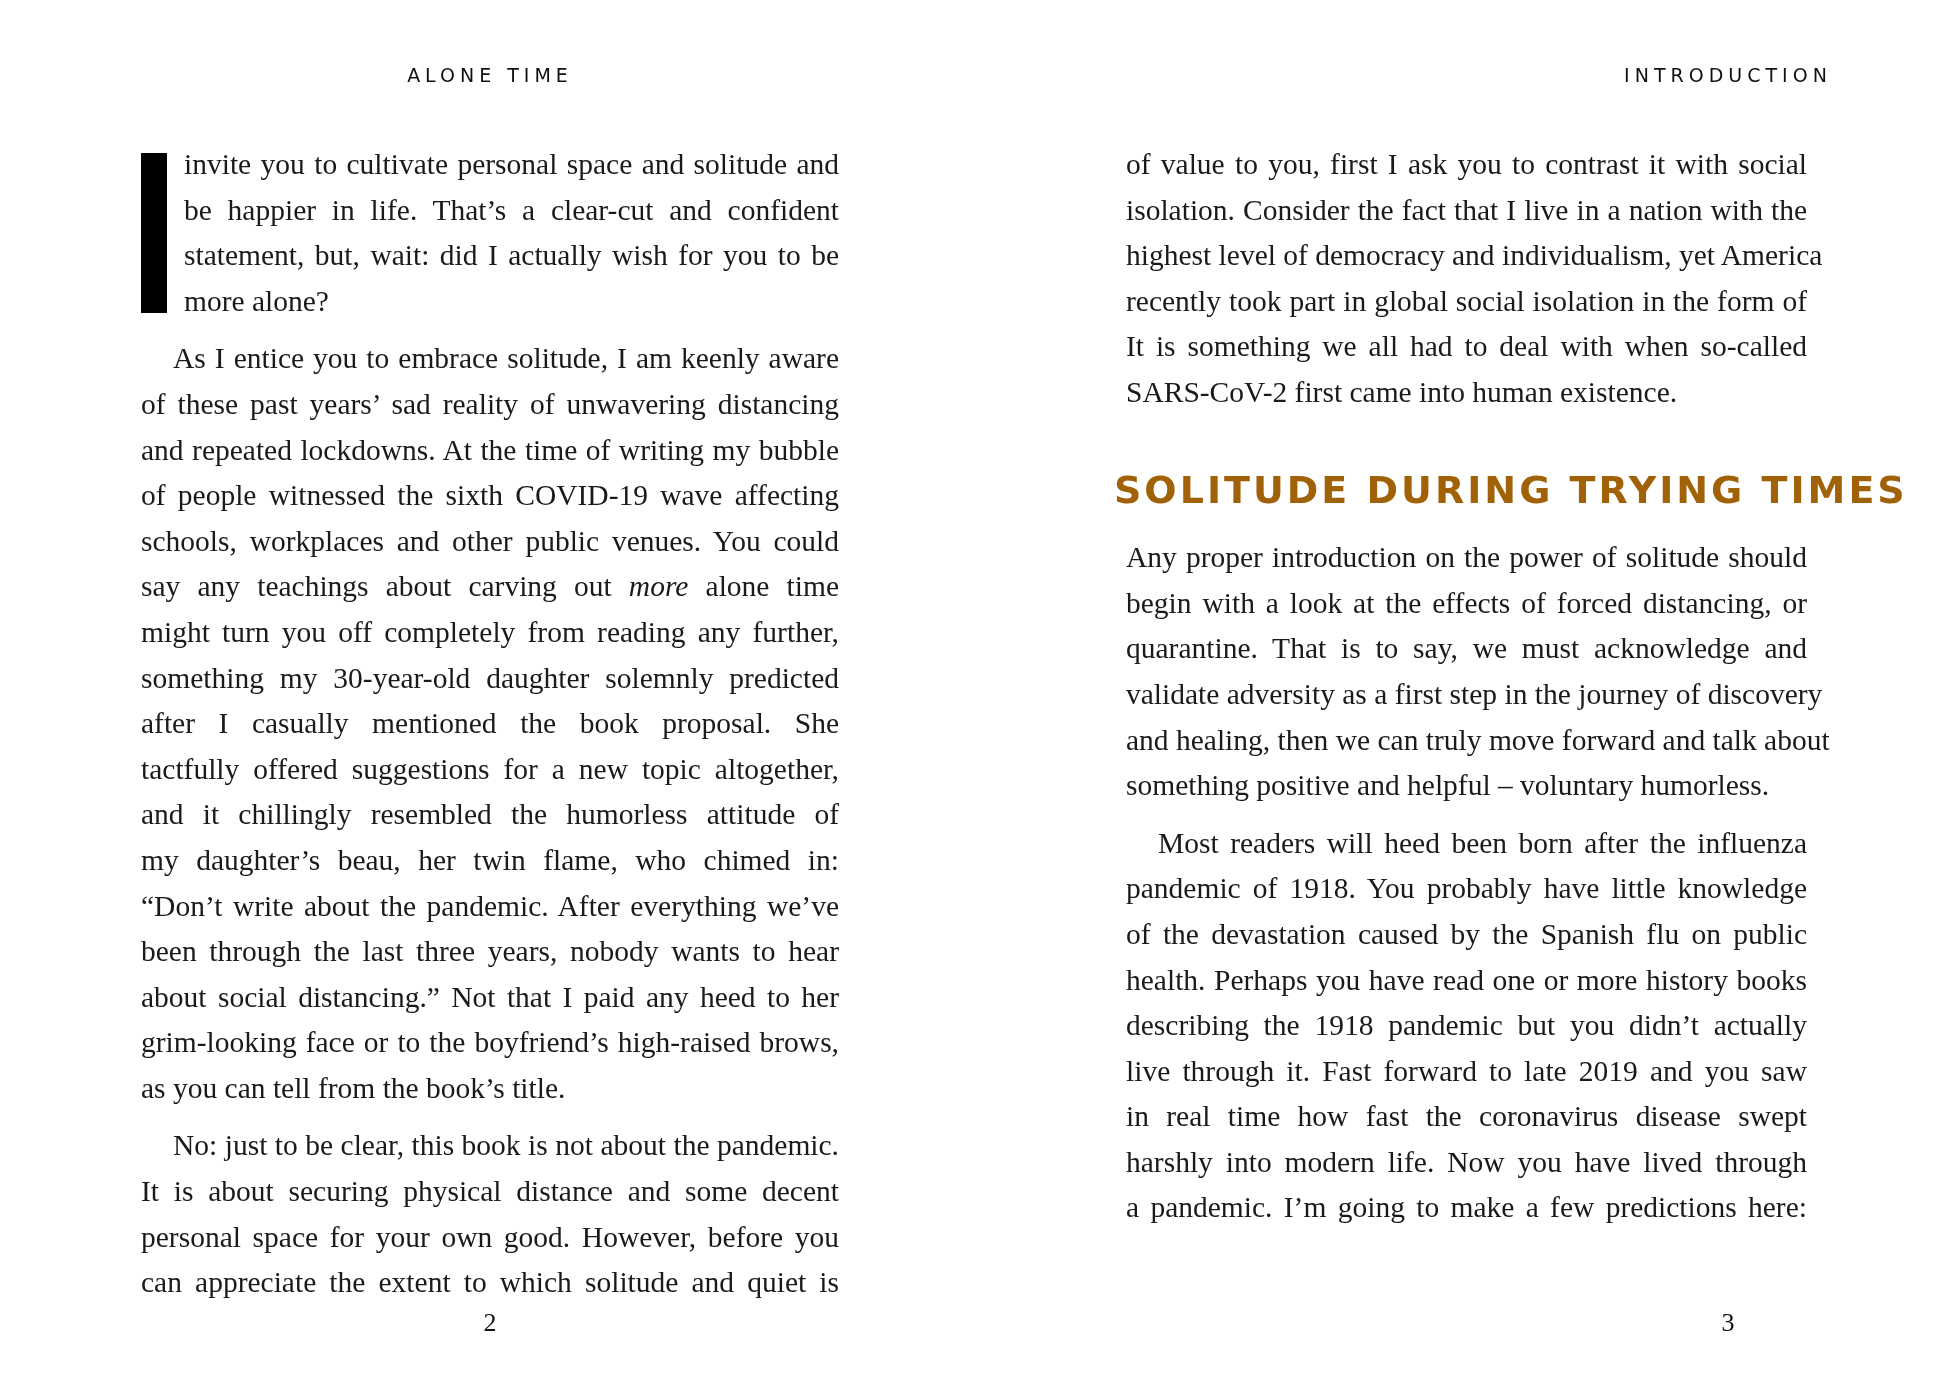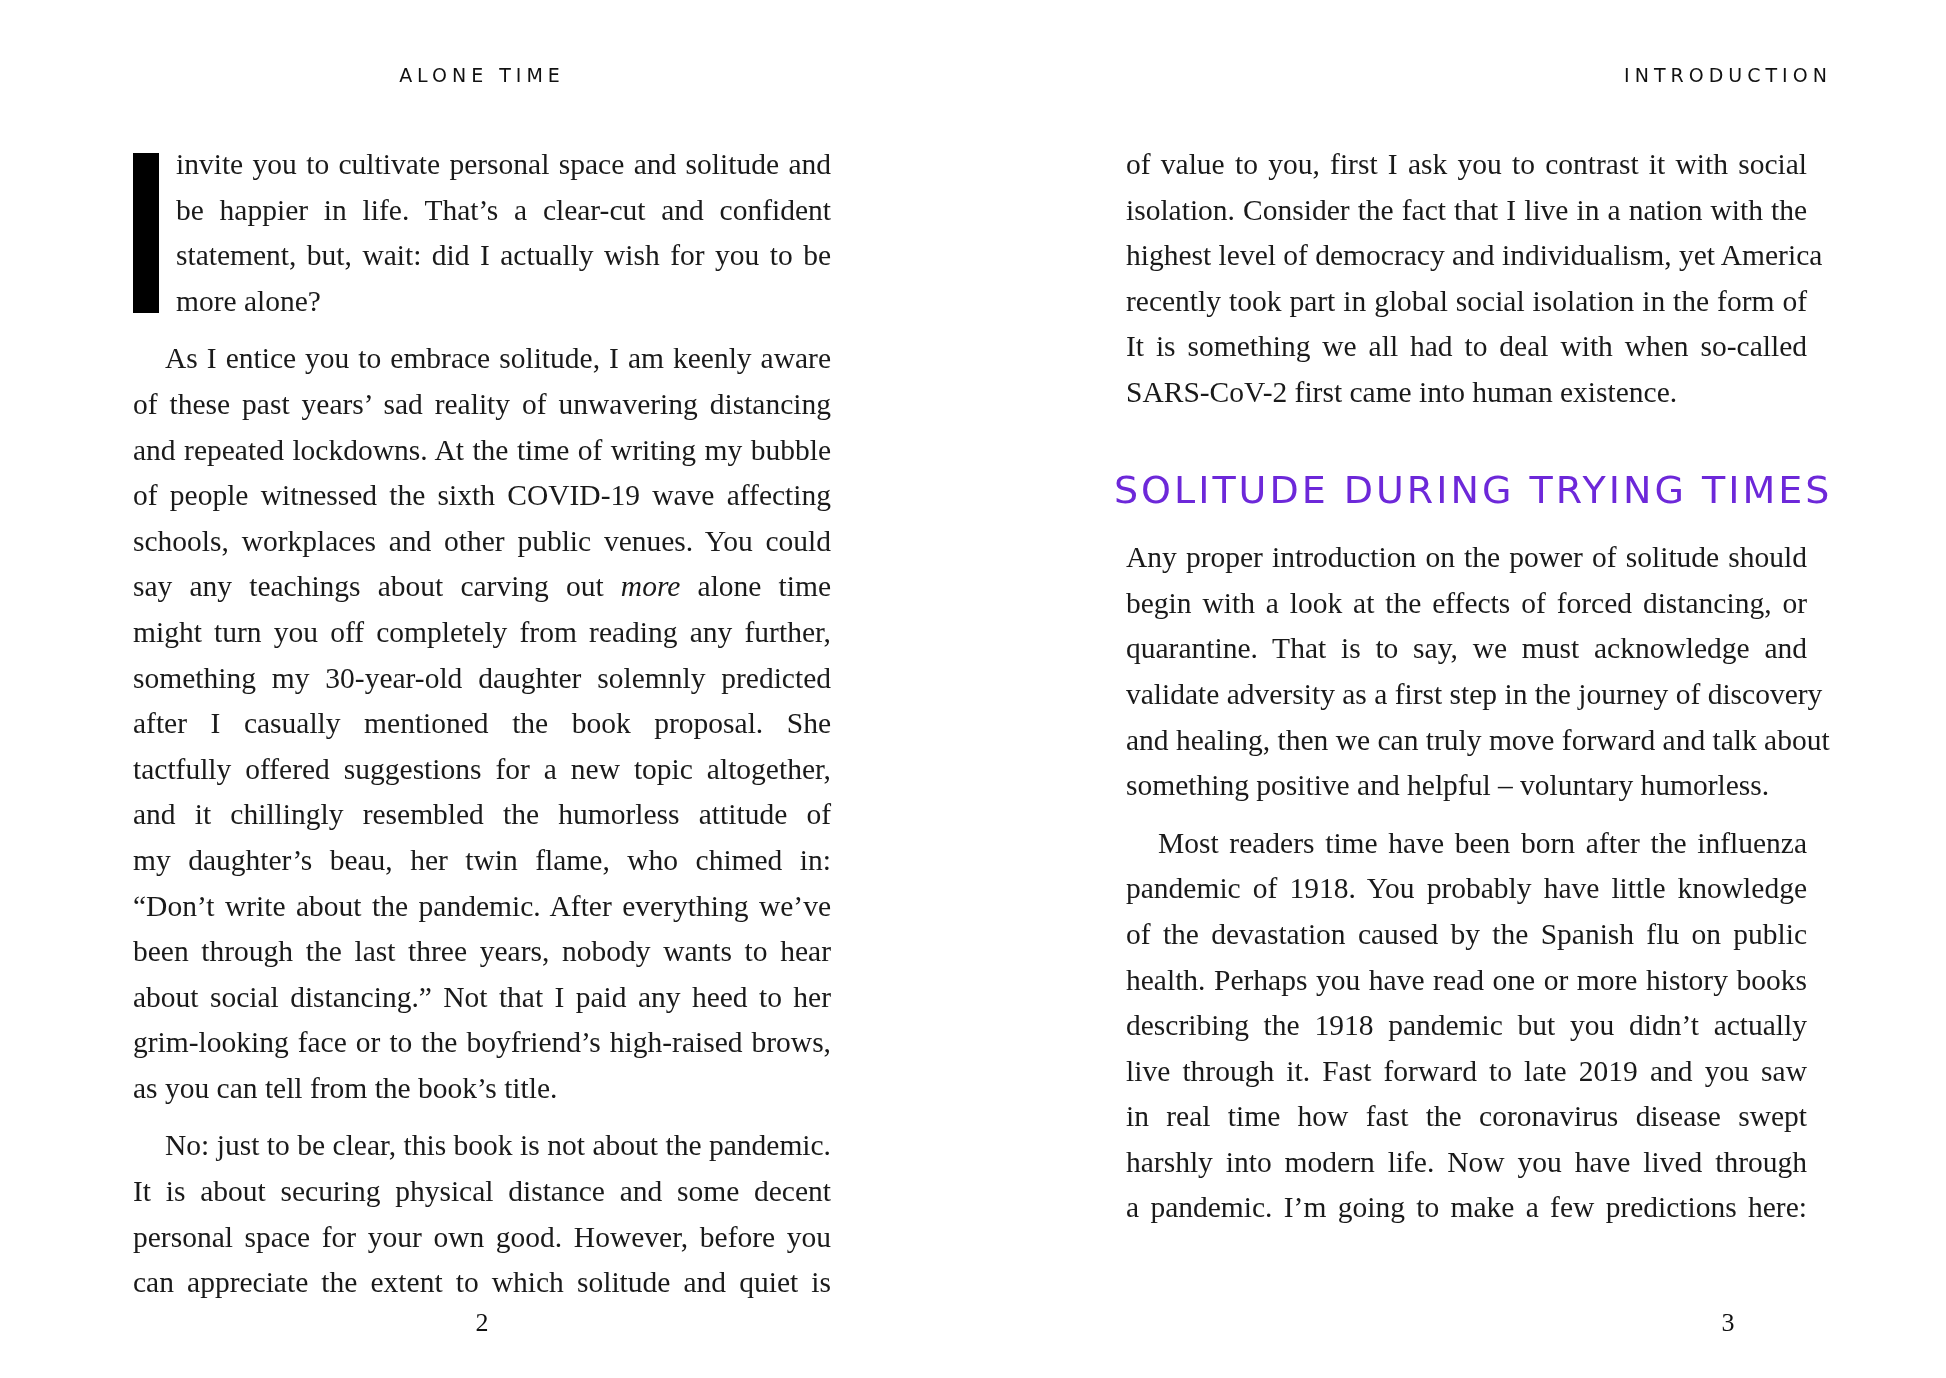--- a/index.html
+++ b/index.html
@@ -5,7 +5,7 @@
   html, body { margin: 0; padding: 0; background: #ffffff; }
   body { width: 1946px; height: 1378px; position: relative; overflow: hidden; color: #1a1a1a; }
   .page { position: absolute; top: 0; height: 1378px; }
-  .page.left { left: 4px; width: 973px; padding-left: 48px; }
+  .page.left { left: 12px; width: 973px; padding-left: 48px; }
   .page.right { left: 973px; width: 973px; }
   .running-head {
     position: absolute; top: 64px; left: 0; width: 100%;

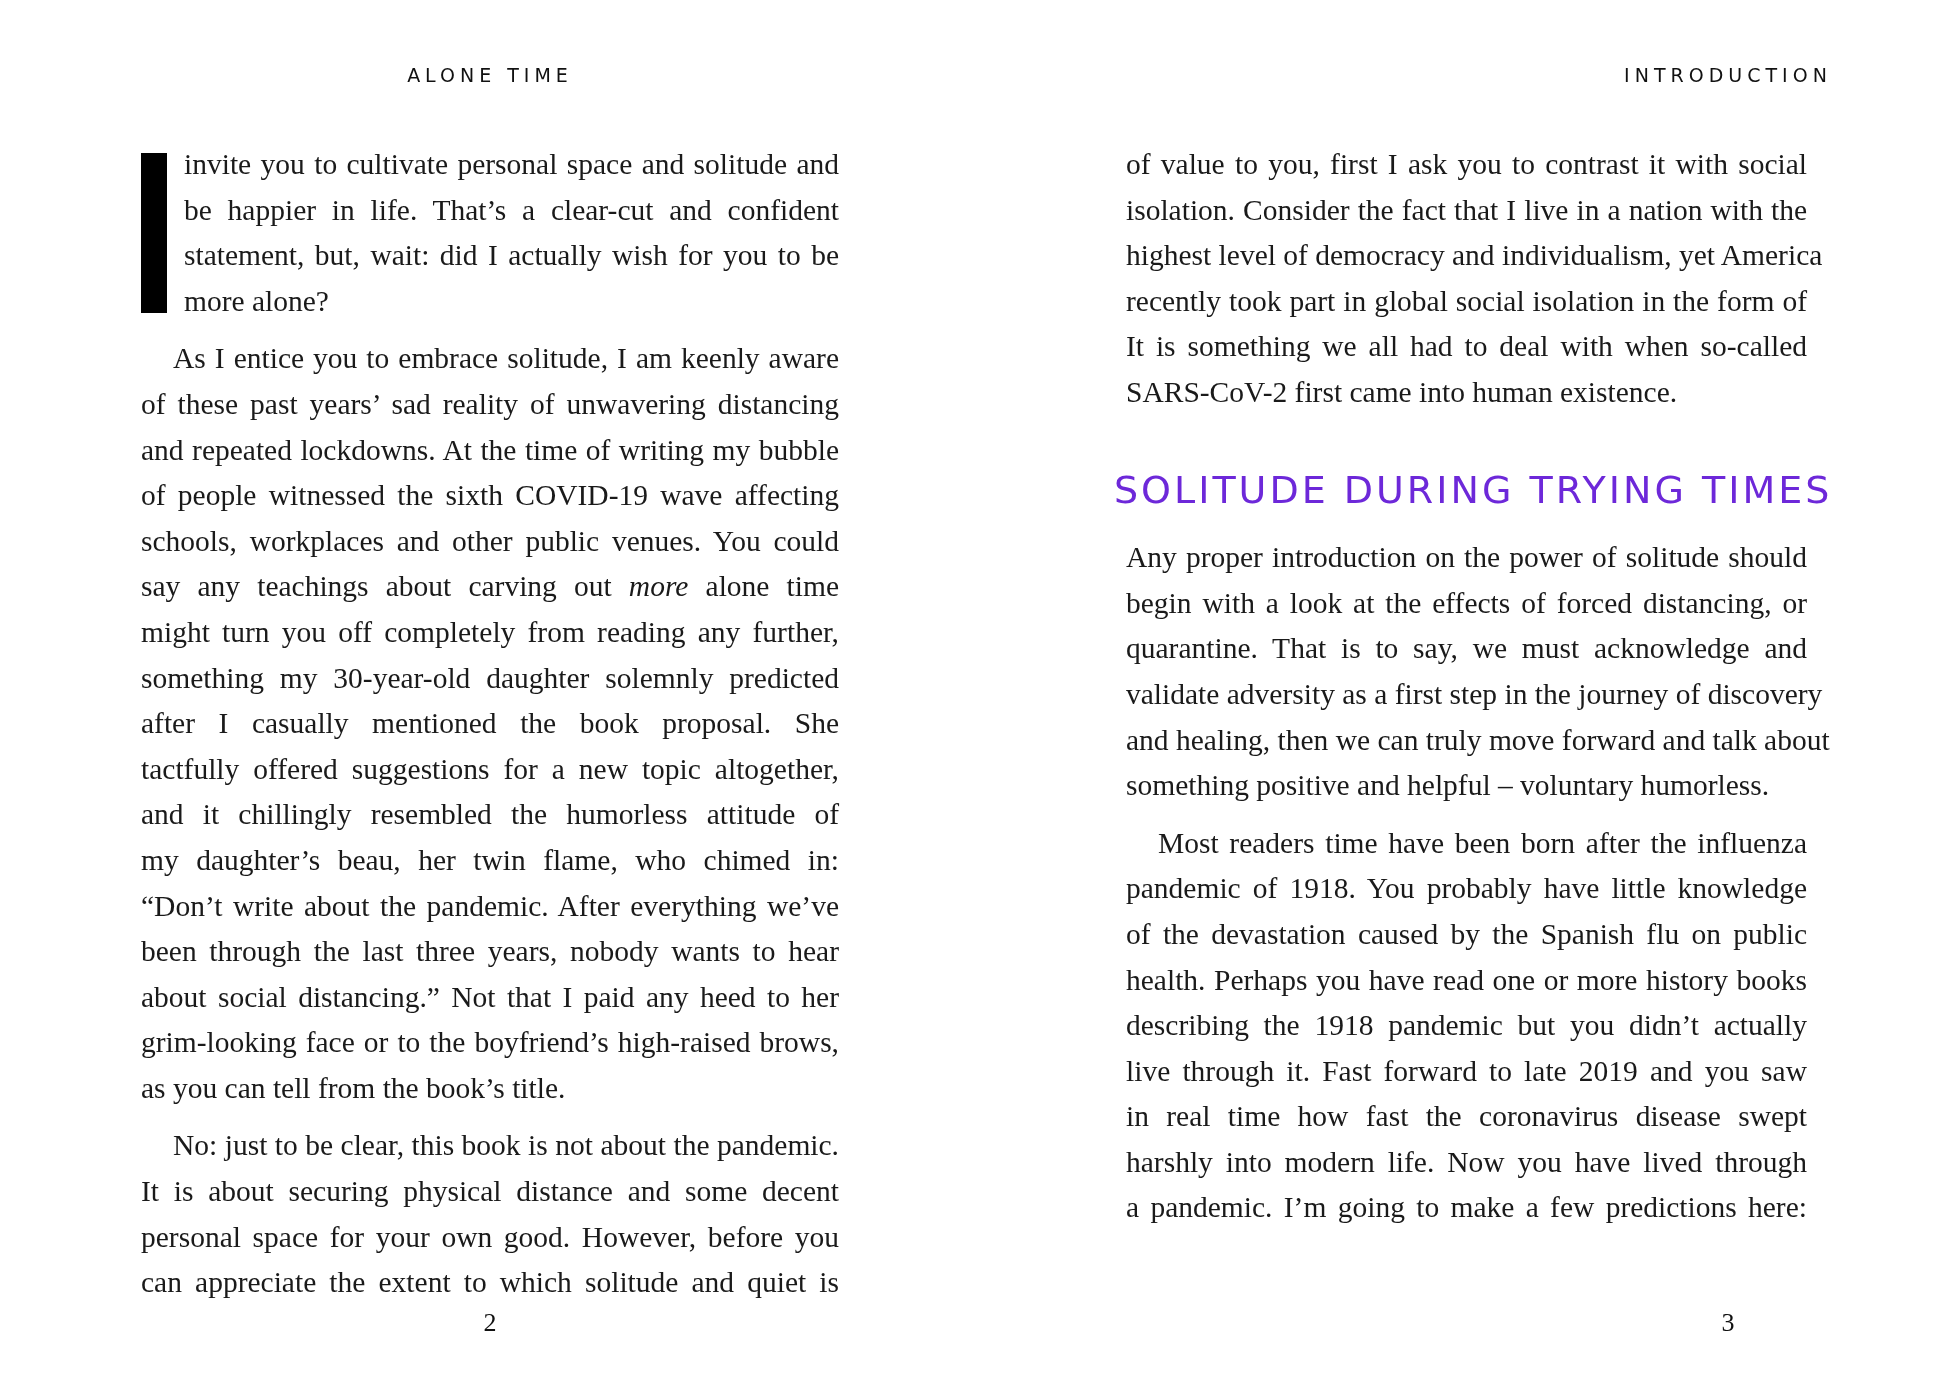--- a/index.html
+++ b/index.html
@@ -31,7 +31,7 @@
   }
   .section-heading {
     font-family: "DejaVu Sans", sans-serif; font-size: 38px; letter-spacing: 3px;
-    font-weight: 400; color: #6d28d9; margin: 52px 0 22px 0; white-space: nowrap;
+    font-weight: 700; color: #a16207; margin: 52px 0 22px 0; white-space: nowrap;
   }
   .page-number {
     position: absolute; top: 1308px; width: 100%; text-align: center;

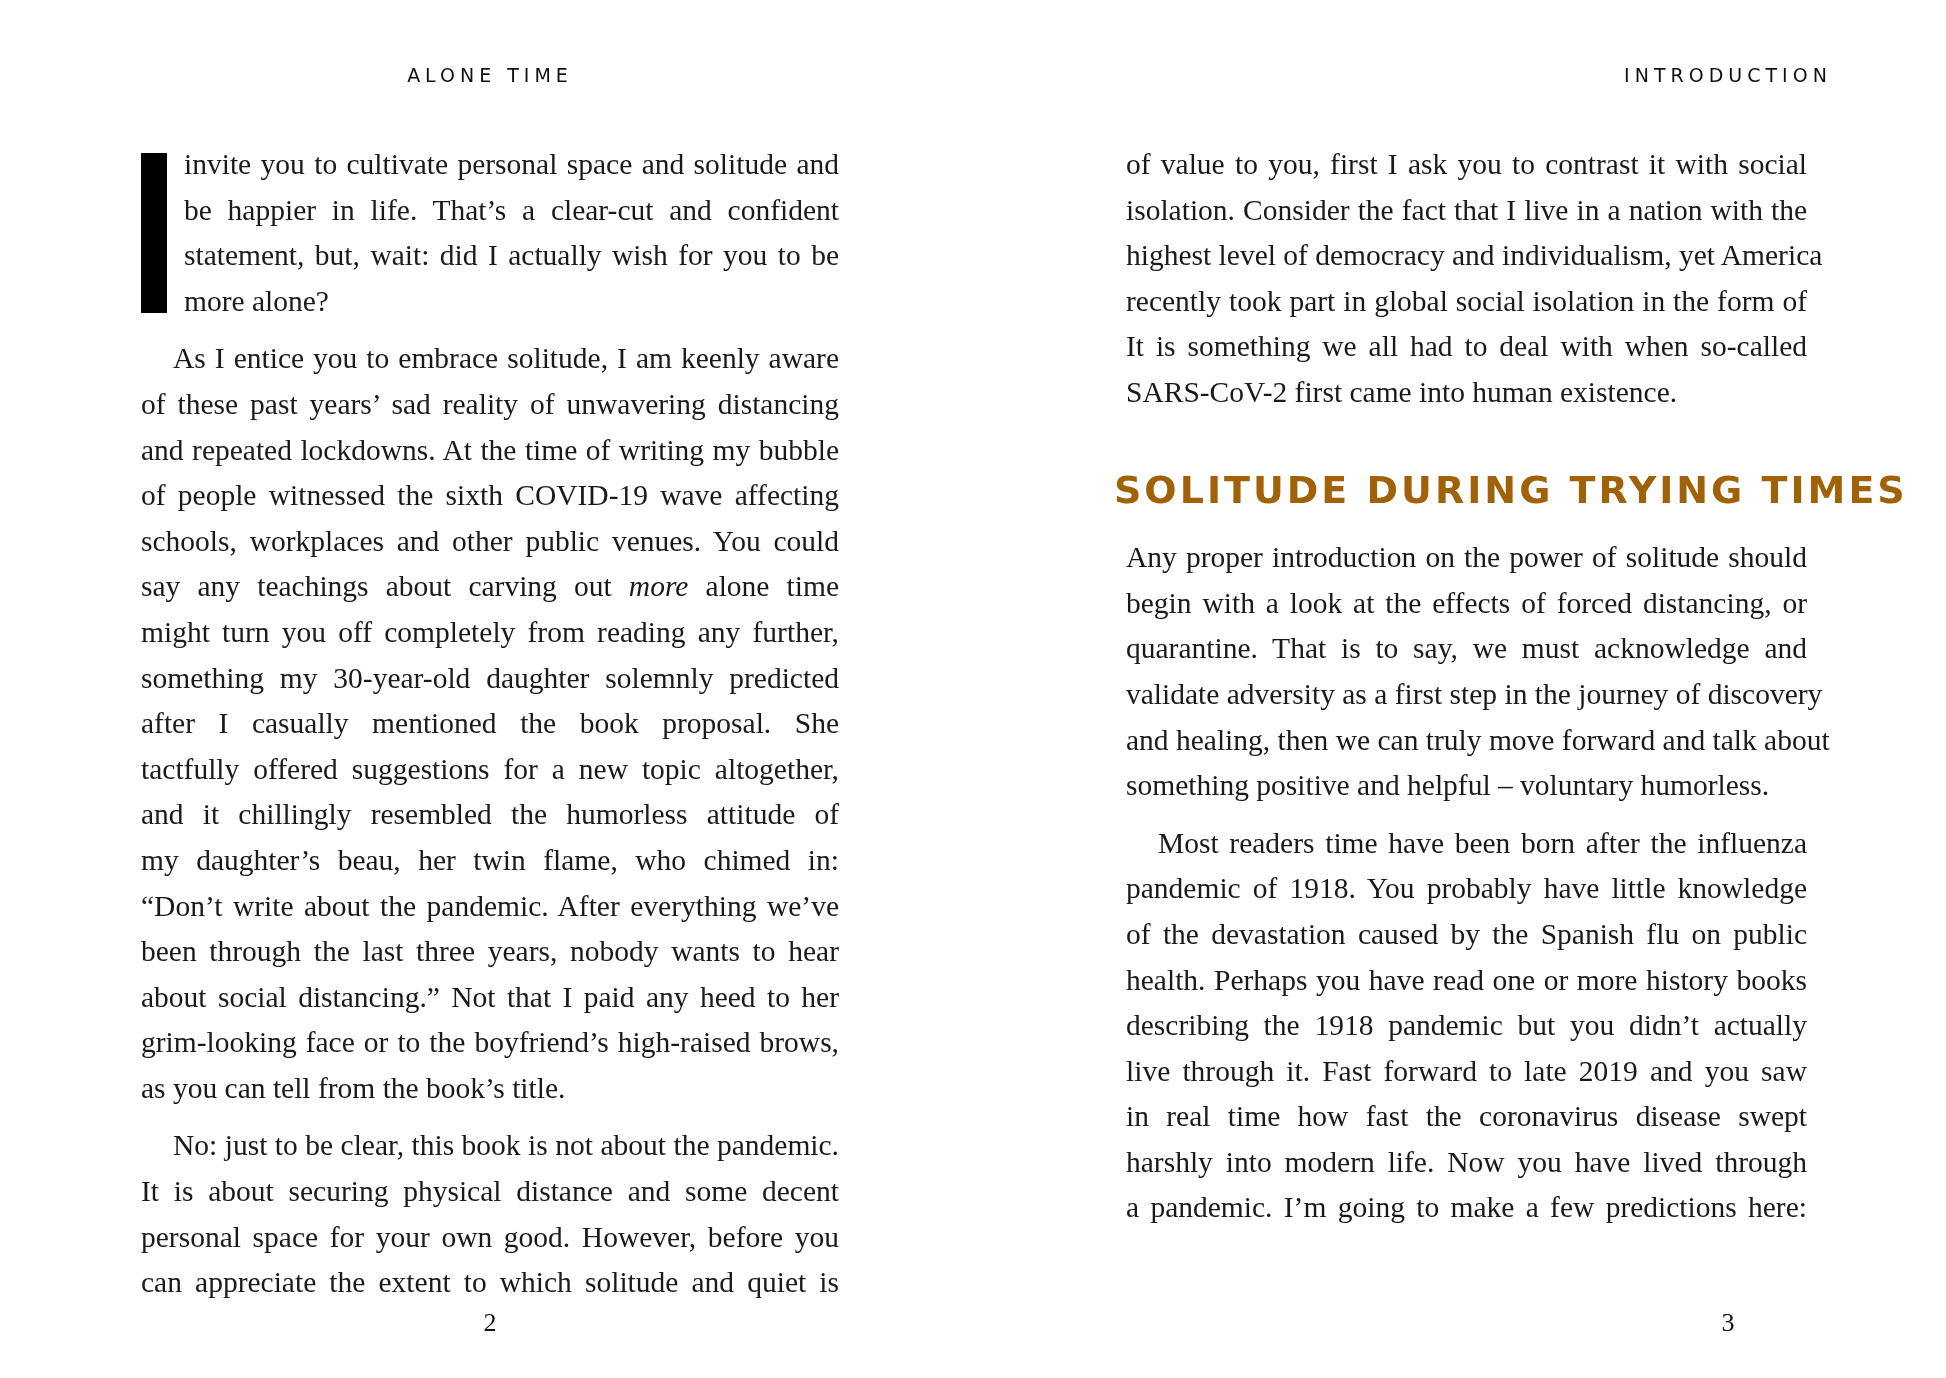--- a/index.html
+++ b/index.html
@@ -112,7 +112,7 @@
     </div>
 
     <div class="para">
-      <span class="line indent">Most readers time have been born after the influenza</span>
+      <span class="line indent">Most readers will heed been born after the influenza</span>
       <span class="line">pandemic of 1918. You probably have little knowledge</span>
       <span class="line">of the devastation caused by the Spanish flu on public</span>
       <span class="line">health. Perhaps you have read one or more history books</span>

